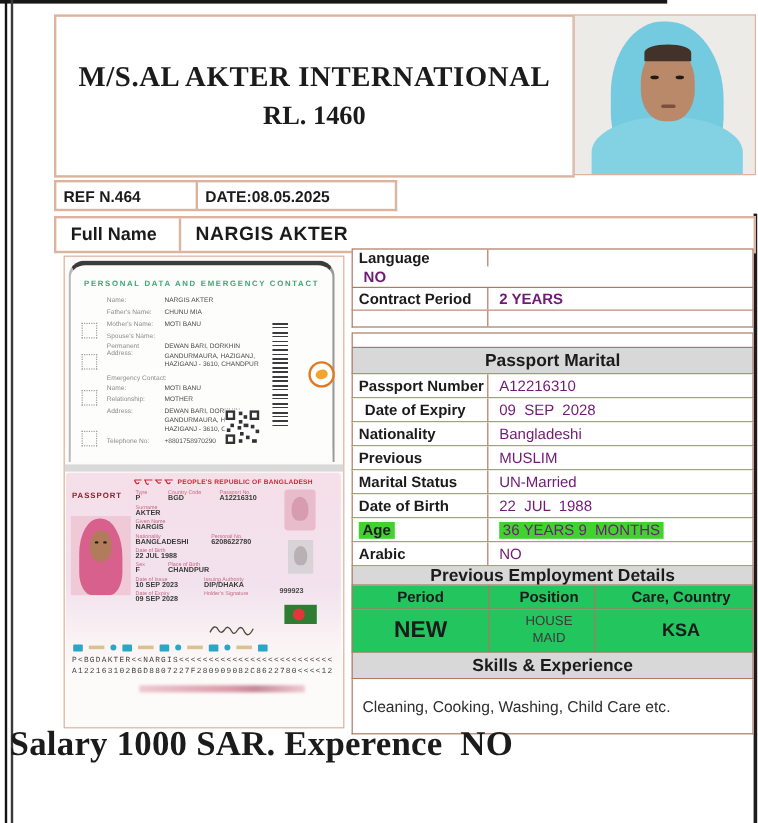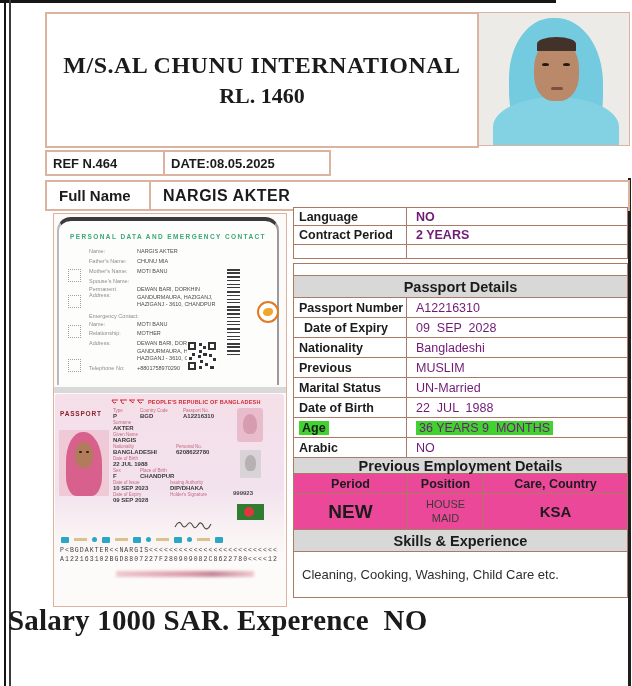--- a/index.html
+++ b/index.html
@@ -129,7 +129,7 @@
   <div class="edge-right"></div>
 
   <div class="header-box">
-    <div class="title1">M/S.AL CHUNU INTERNATIONAL</div>
+    <div class="title1">M/S.AL AKTER INTERNATIONAL</div>
     <div class="title2">RL. 1460</div>
   </div>
 

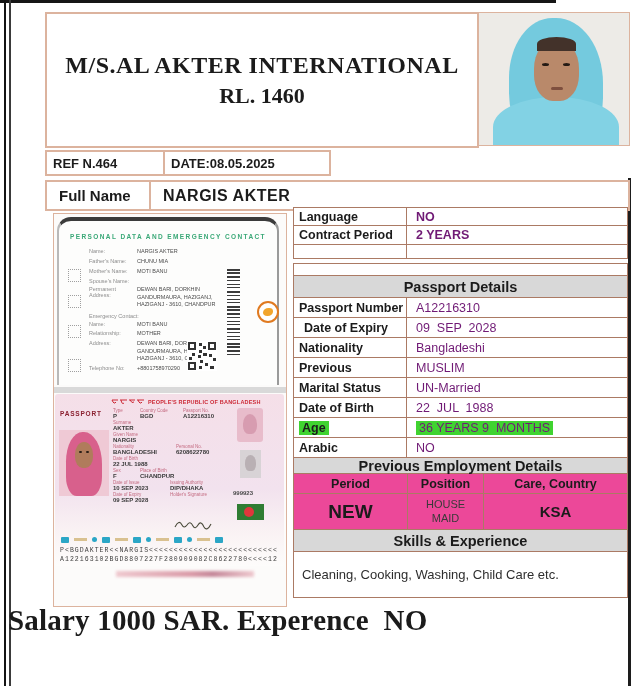--- a/index.html
+++ b/index.html
@@ -345,7 +345,7 @@
   </div>
 
   <div class="rt">
-    <div class="rt-row first" style="height:19px;">
+    <div class="rt-row first" style="height:33px;flex-direction:column;">
       <div class="rt-label">Language</div>
       <div class="rt-value" style="font-weight:bold;">NO</div>
     </div>

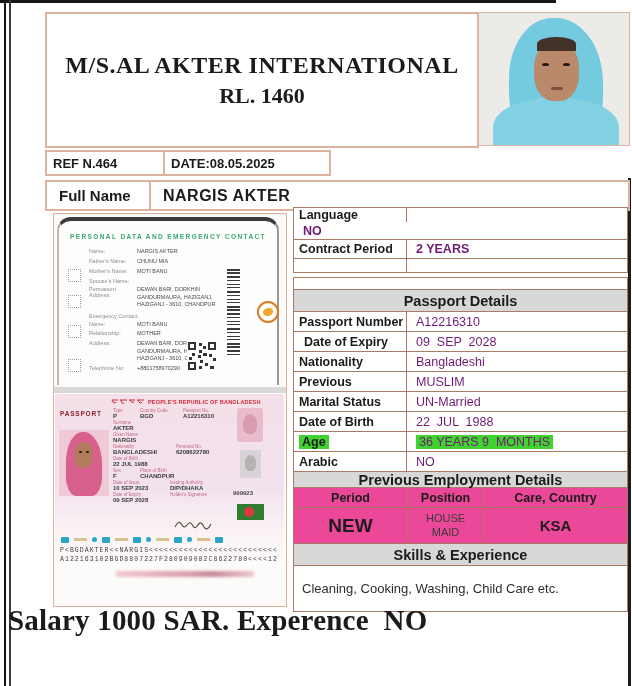--- a/index.html
+++ b/index.html
@@ -359,7 +359,7 @@
     </div>
     <div class="rt-gap"></div>
     <div class="rt-sep"></div>
-    <div class="rt-header" style="height:22px;">Passport Details</div>
+    <div class="rt-header" style="height:22px;">Passport Marital</div>
 
     <div class="rt-row" style="height:20px;">
       <div class="rt-label">Passport Number</div>

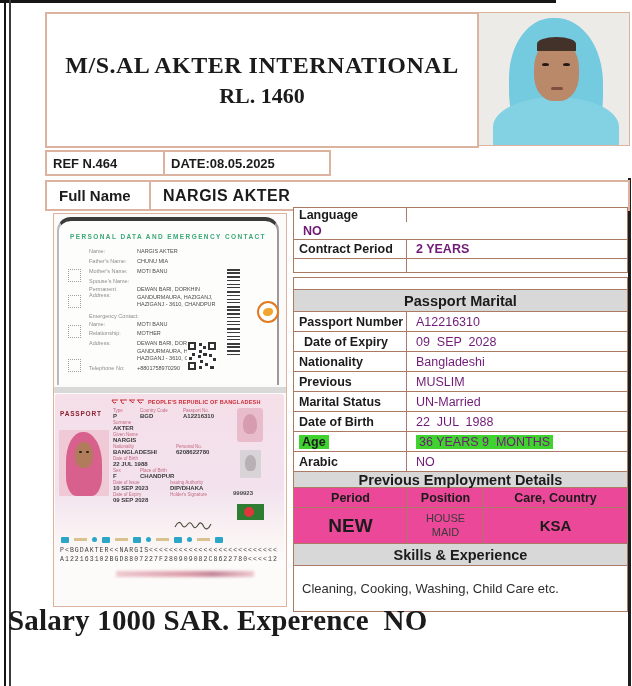--- a/index.html
+++ b/index.html
@@ -55,7 +55,7 @@
   .rt-header{border:1px solid #ab7a64;border-top:none;background:#d8d8d8;display:flex;
       align-items:center;justify-content:center;font-weight:bold;font-size:14.5px;box-sizing:border-box;}
   .hl{background:#40d330;padding:0 3px;display:inline-block;}
-  .emp-cols{display:flex;border:1px solid #ab7a64;border-top:none;box-sizing:border-box;background:#ec4899;}
+  .emp-cols{display:flex;border:1px solid #ab7a64;border-top:none;box-sizing:border-box;background:#22c55e;gap:12px;}
   .emp-c{display:flex;align-items:center;justify-content:center;text-align:center;box-sizing:border-box;}
   .emp-c.b{border-right:1px solid #ab7a64;}
   .emp-h{font-weight:bold;font-size:12.5px;}

